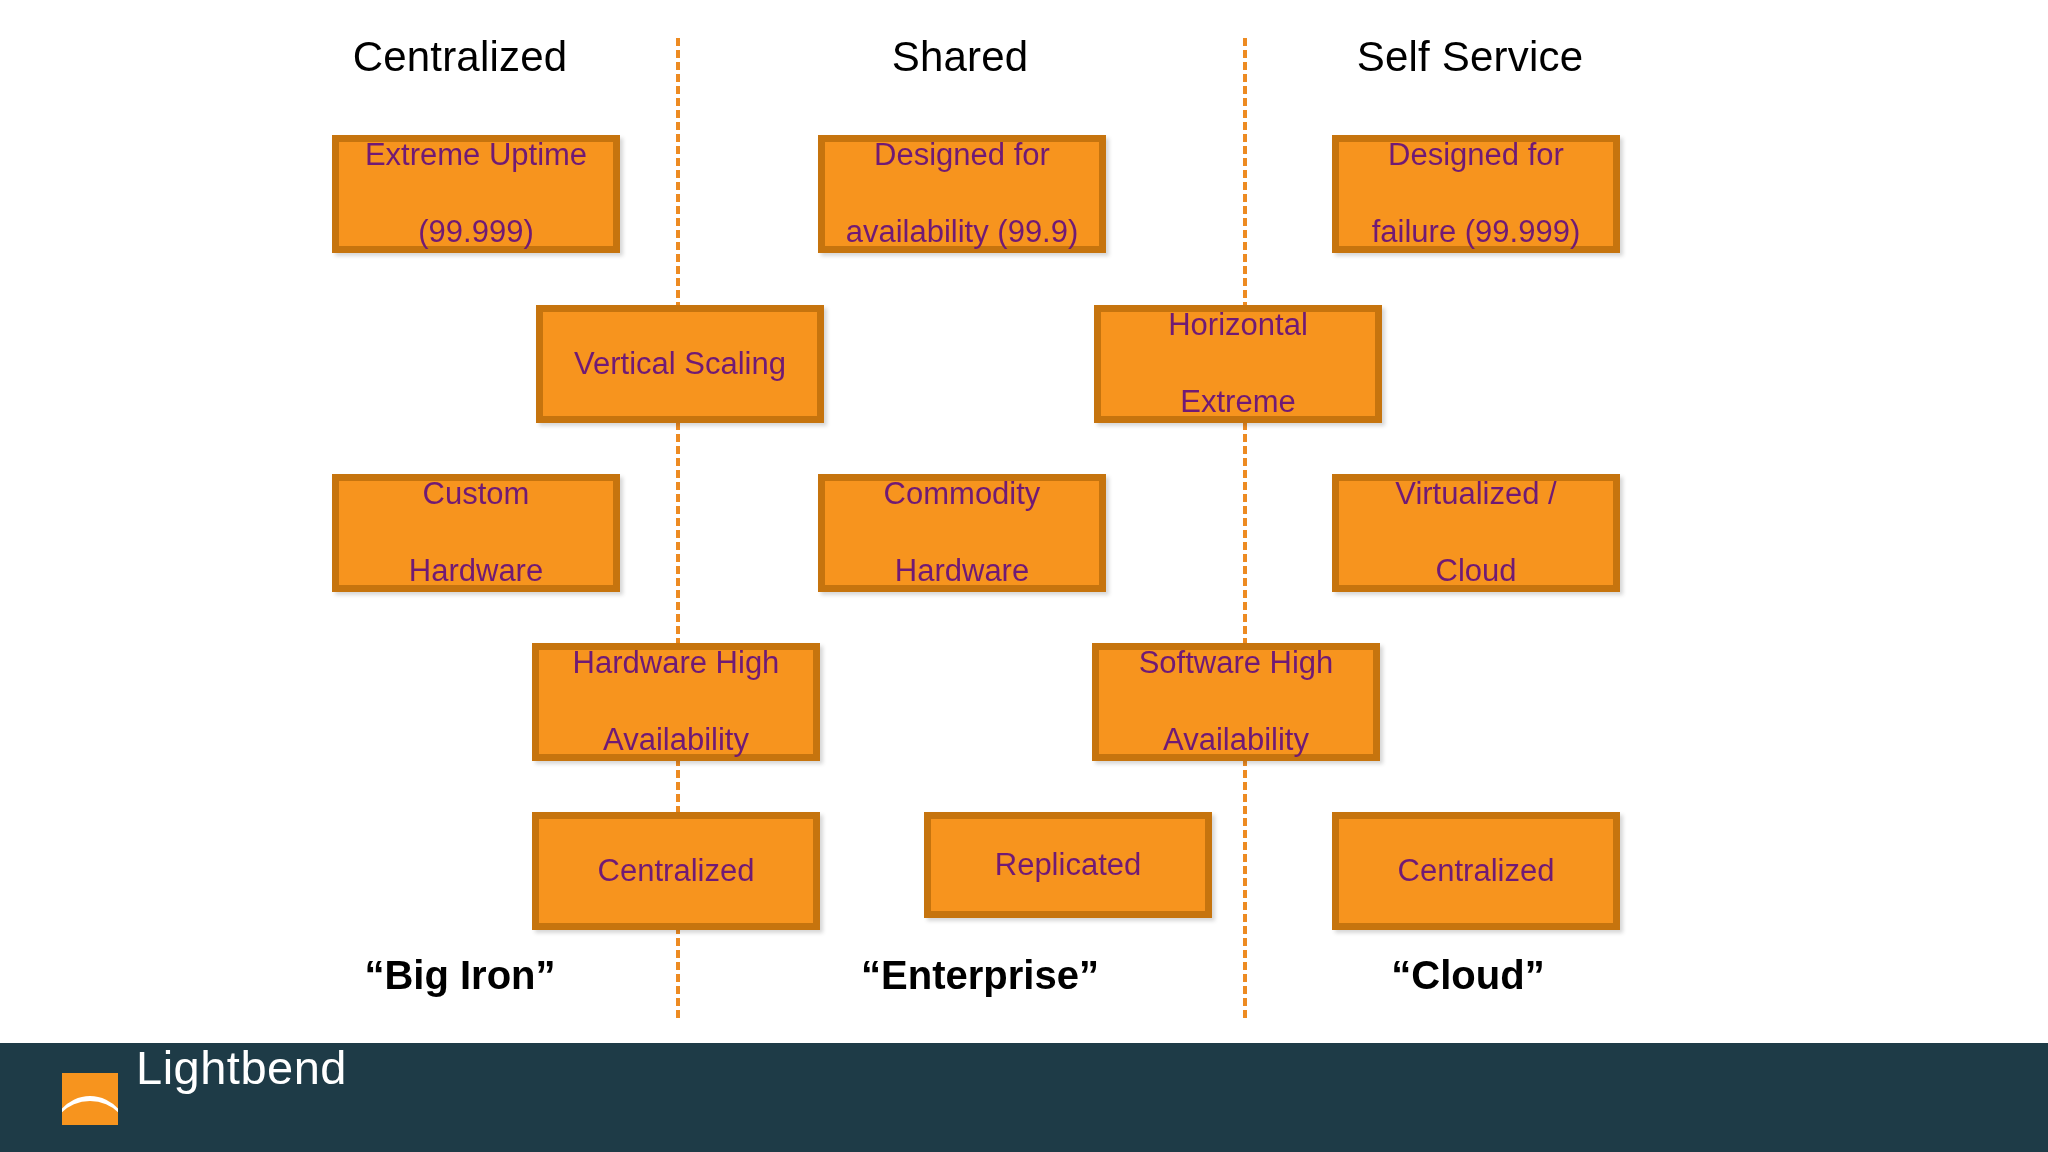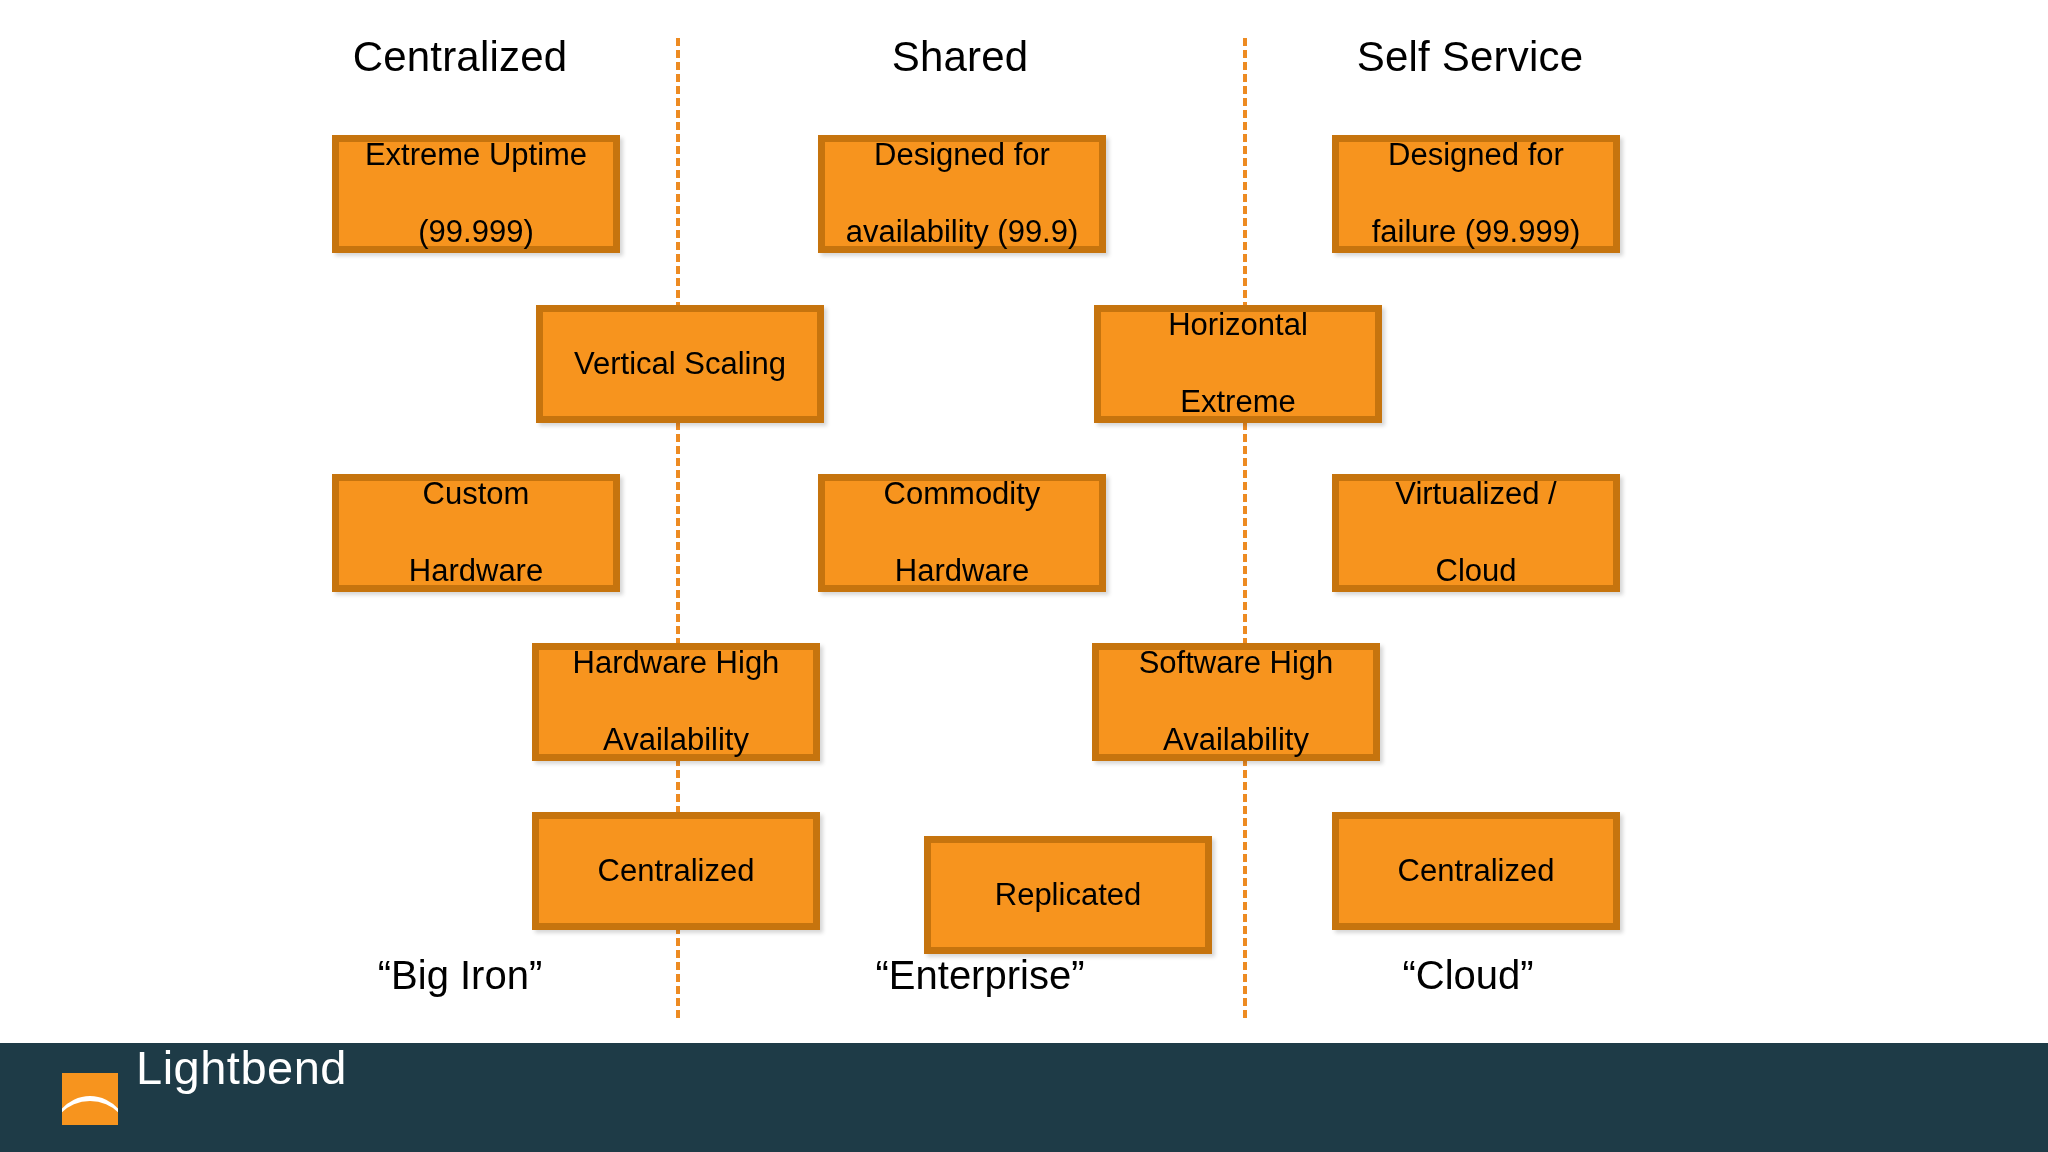--- a/index.html
+++ b/index.html
@@ -53,7 +53,7 @@
     align-items: center;
     justify-content: center;
     text-align: center;
-    color: #000000;
+    color: #701a75;
     font-size: 31px;
     line-height: 1.24;
     padding: 2px 6px;

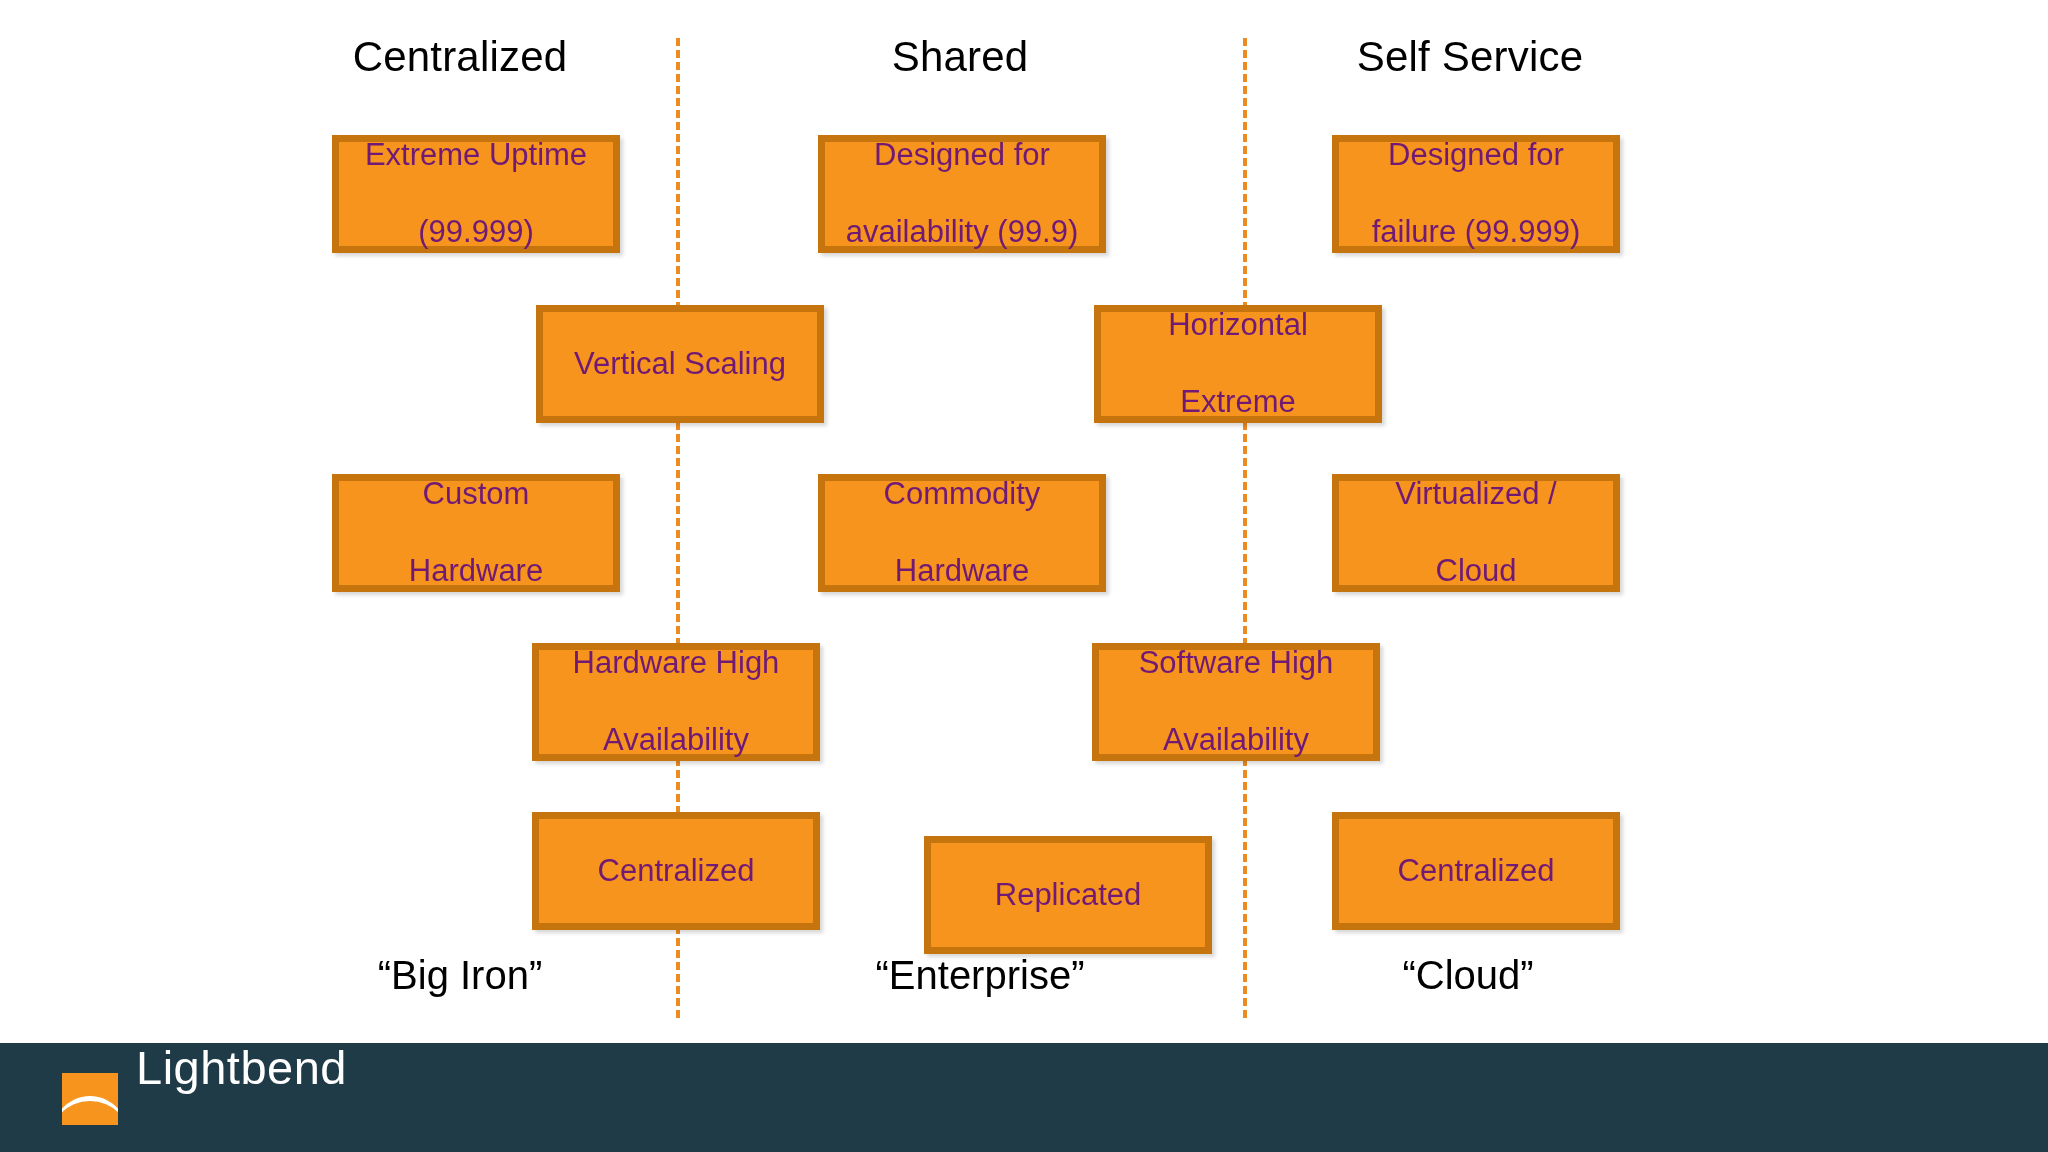--- a/index.html
+++ b/index.html
@@ -175,7 +175,7 @@
     <span>Centralized</span>
   </div>
 
-  <div class="box" style="left:924px; top:836px; width:288px; height:118px;">
+  <div class="box" style="left:924px; top:812px; width:288px; height:106px;">
     <span>Replicated</span>
   </div>
 

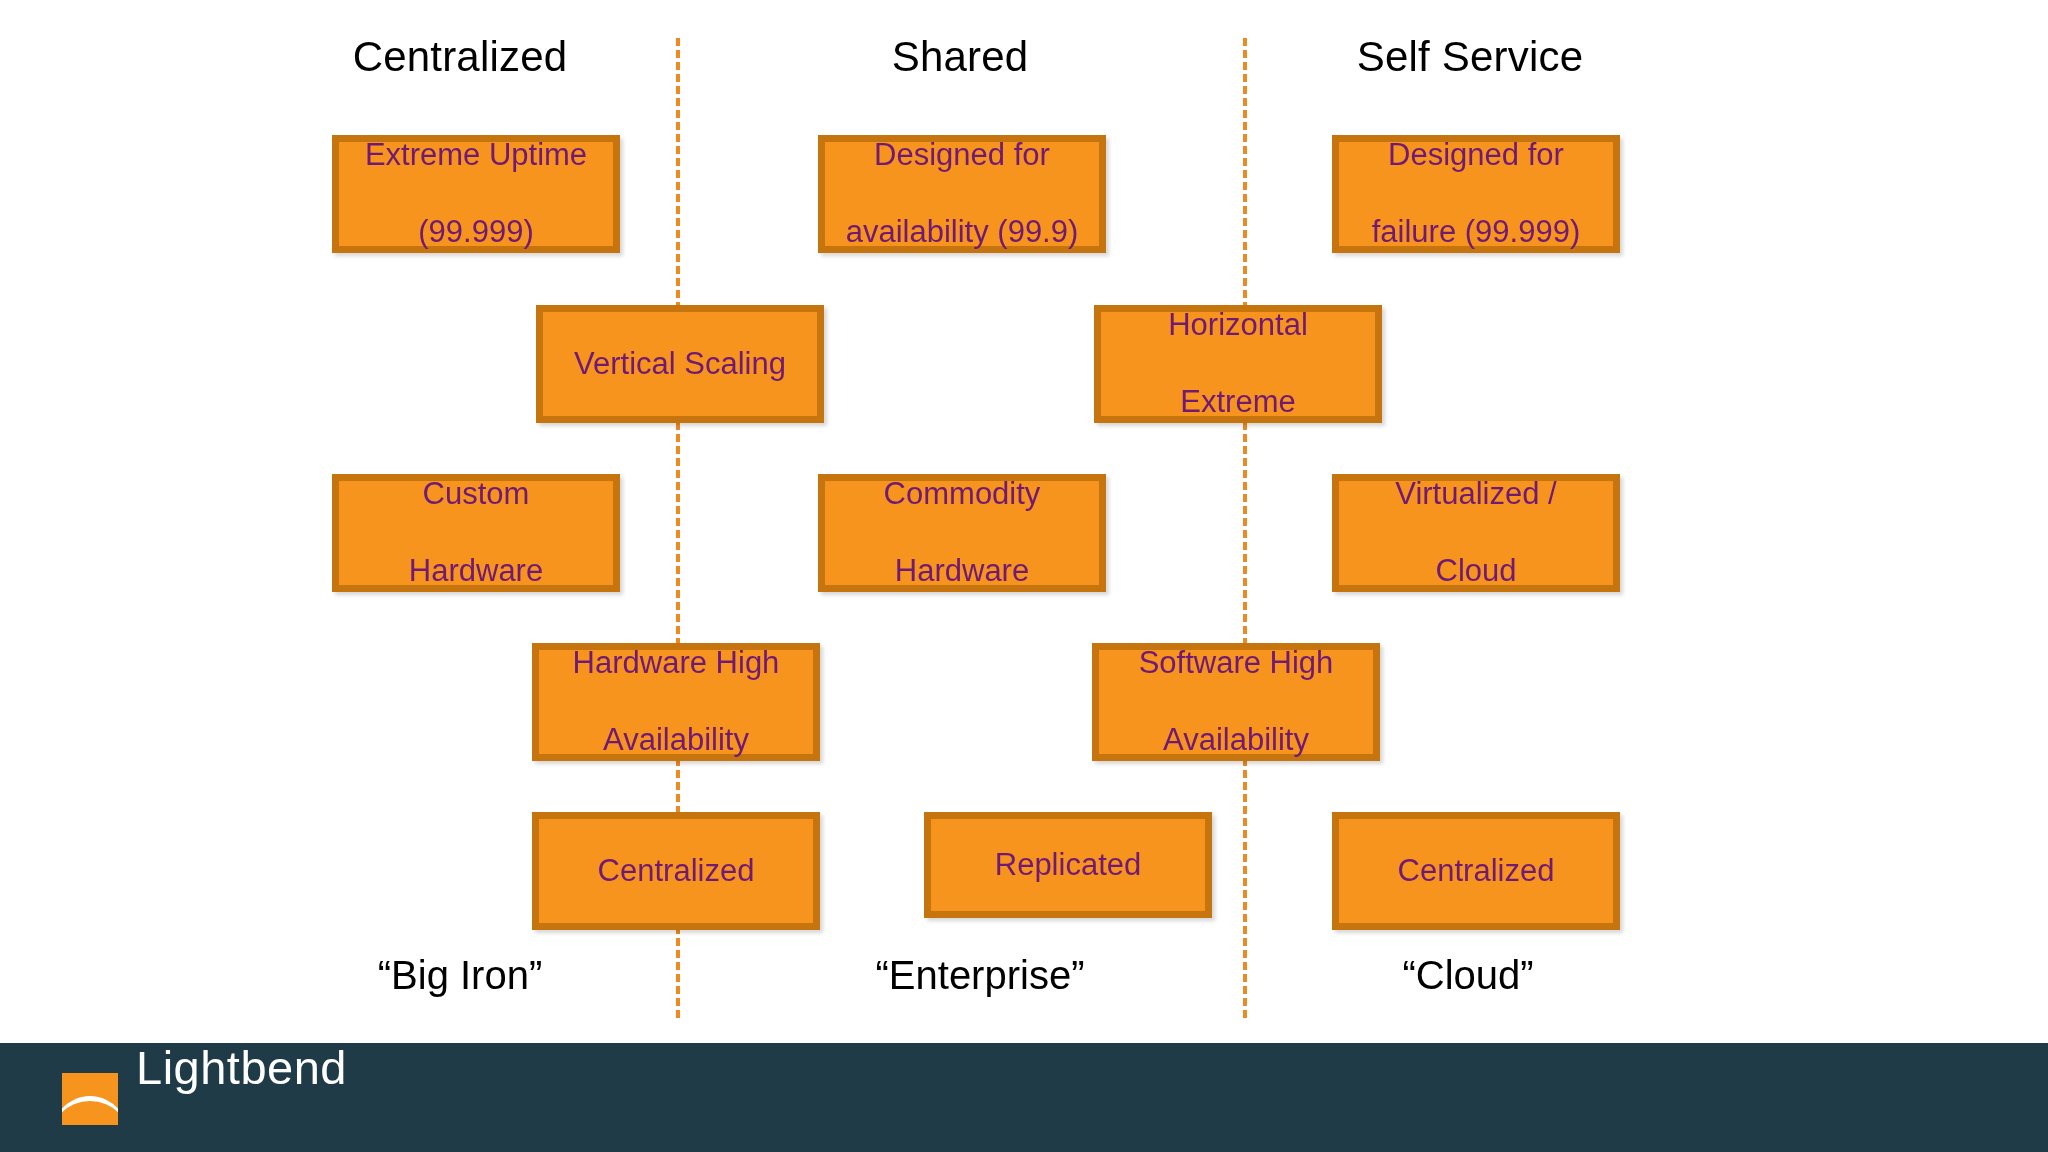--- a/index.html
+++ b/index.html
@@ -70,7 +70,7 @@
     text-align: center;
     color: #000000;
     font-size: 40px;
-    font-weight: 400;
+    font-weight: 700;
     line-height: 1;
     white-space: nowrap;
   }

